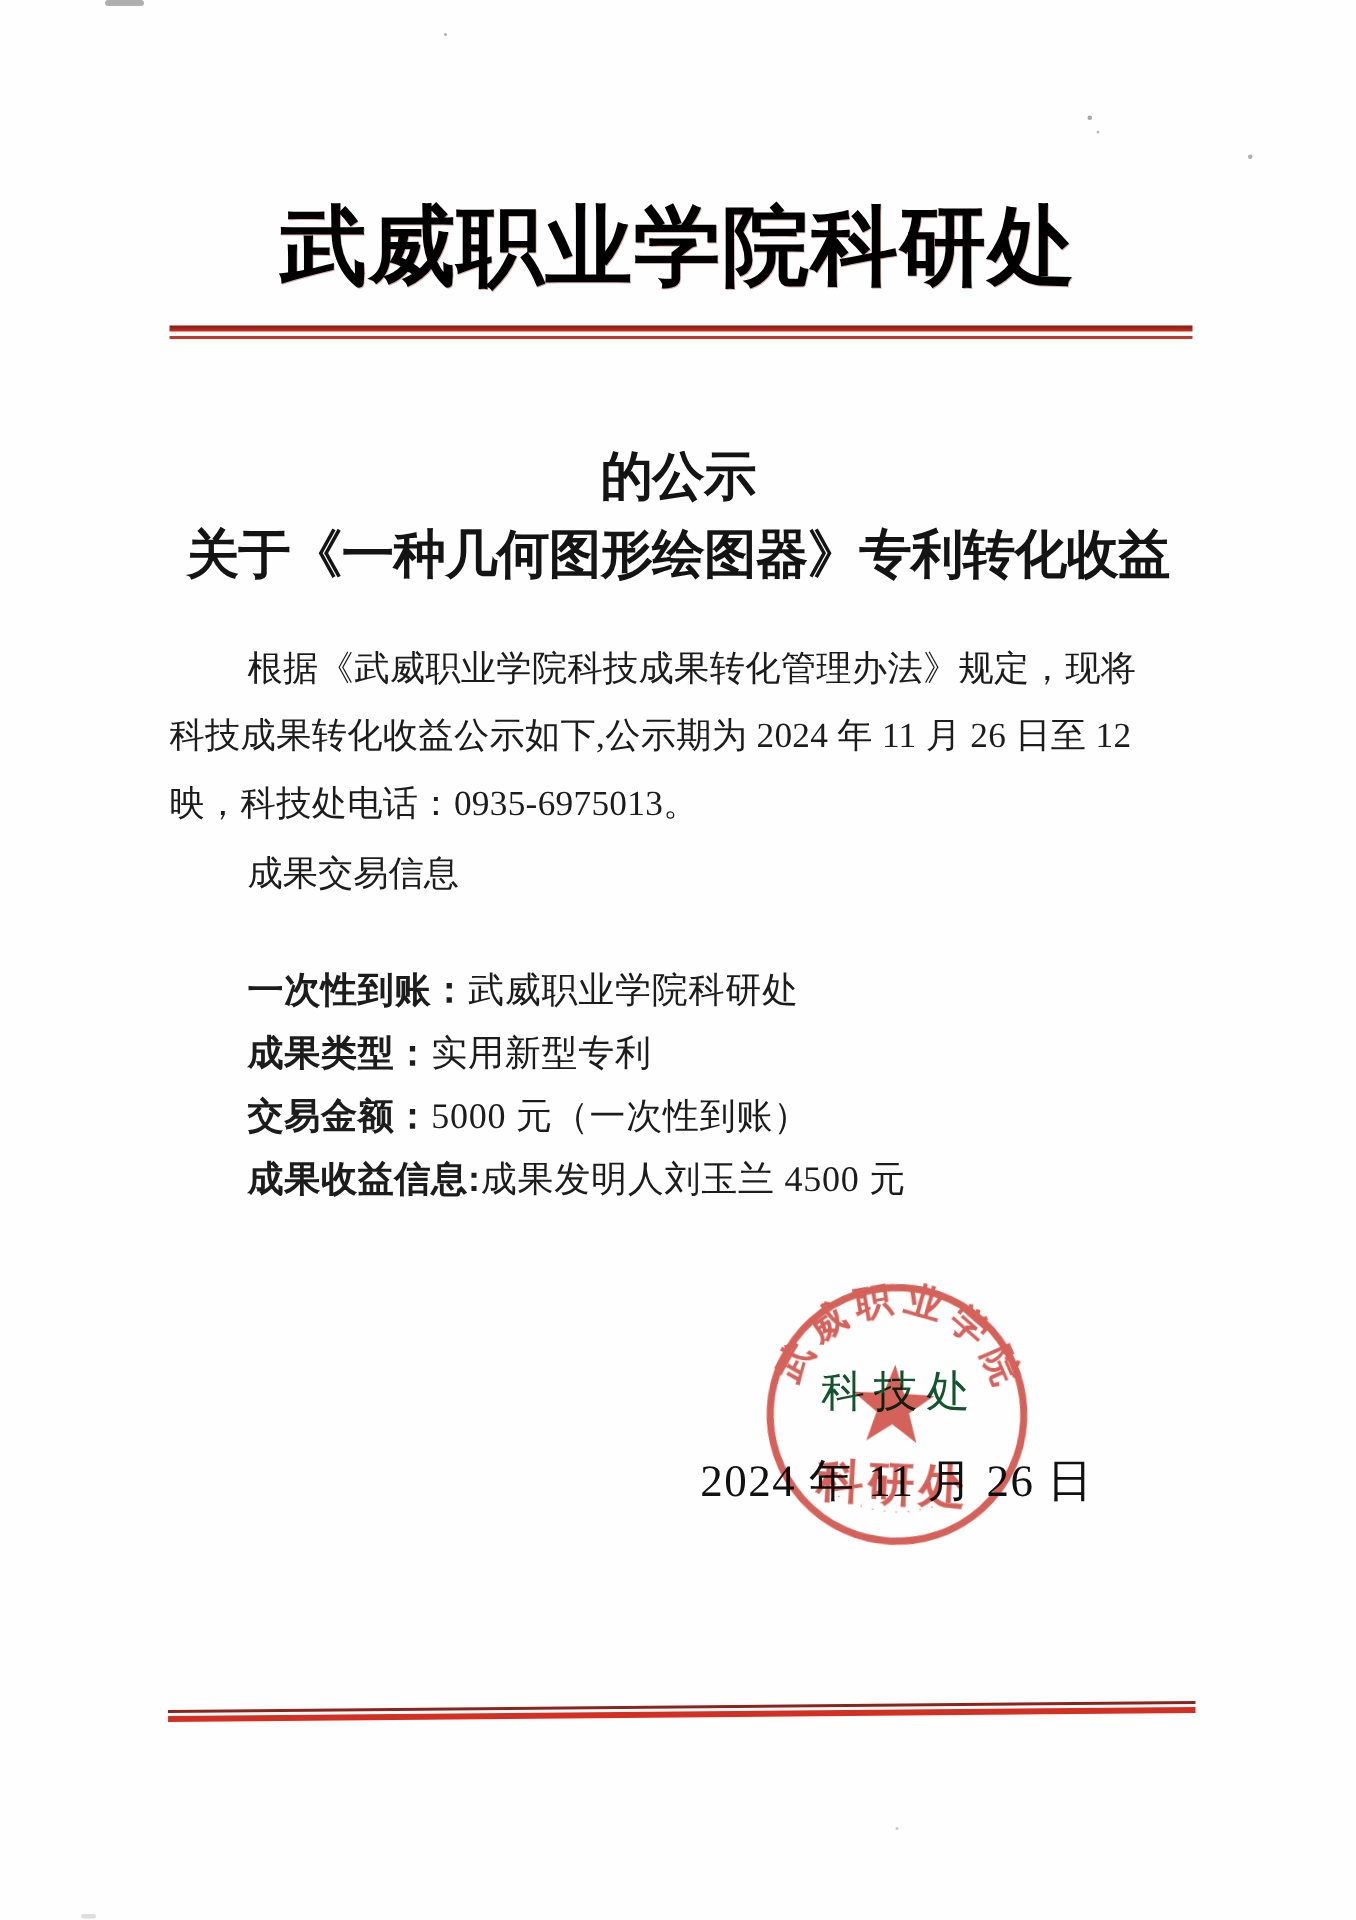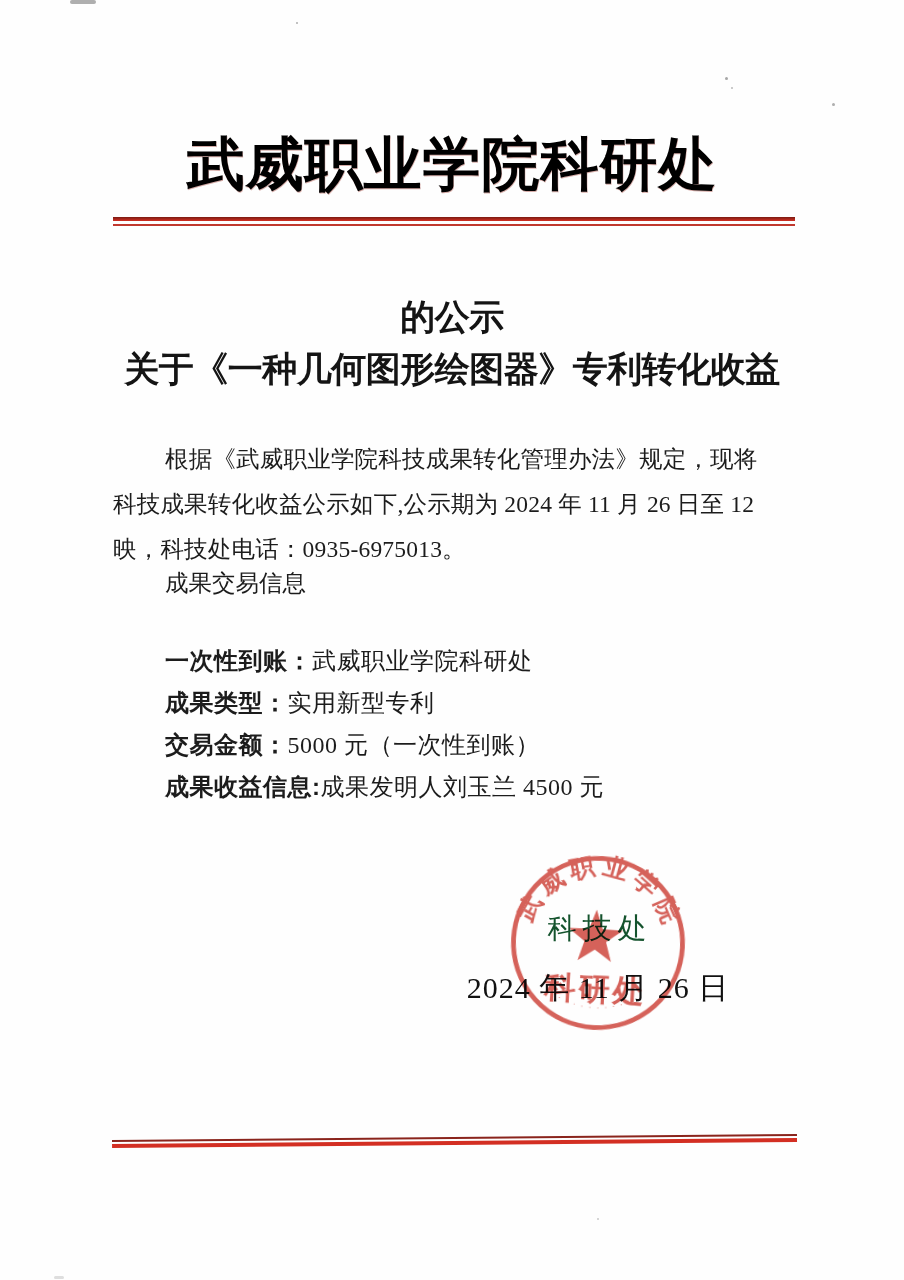--- a/index.html
+++ b/index.html
@@ -35,7 +35,7 @@
   }
   
   .body-block{
-    position:absolute;left:113px;top:437px;width:682px;
+    position:absolute;left:113px;top:424px;width:682px;
     font-size:23.5px;line-height:45px;letter-spacing:0.2px;
   }
   .pline{white-space:nowrap;}

